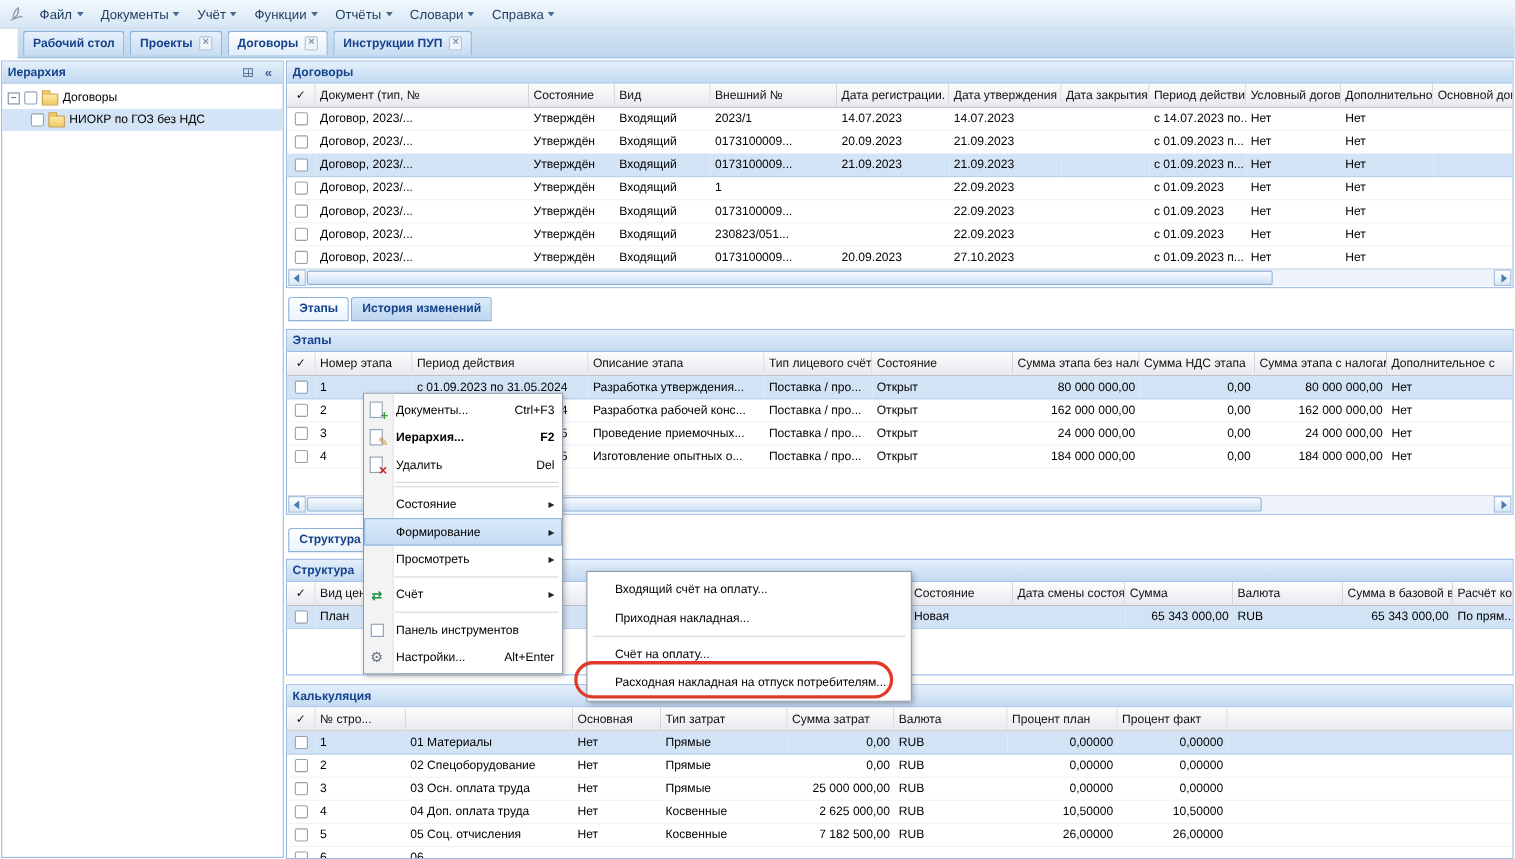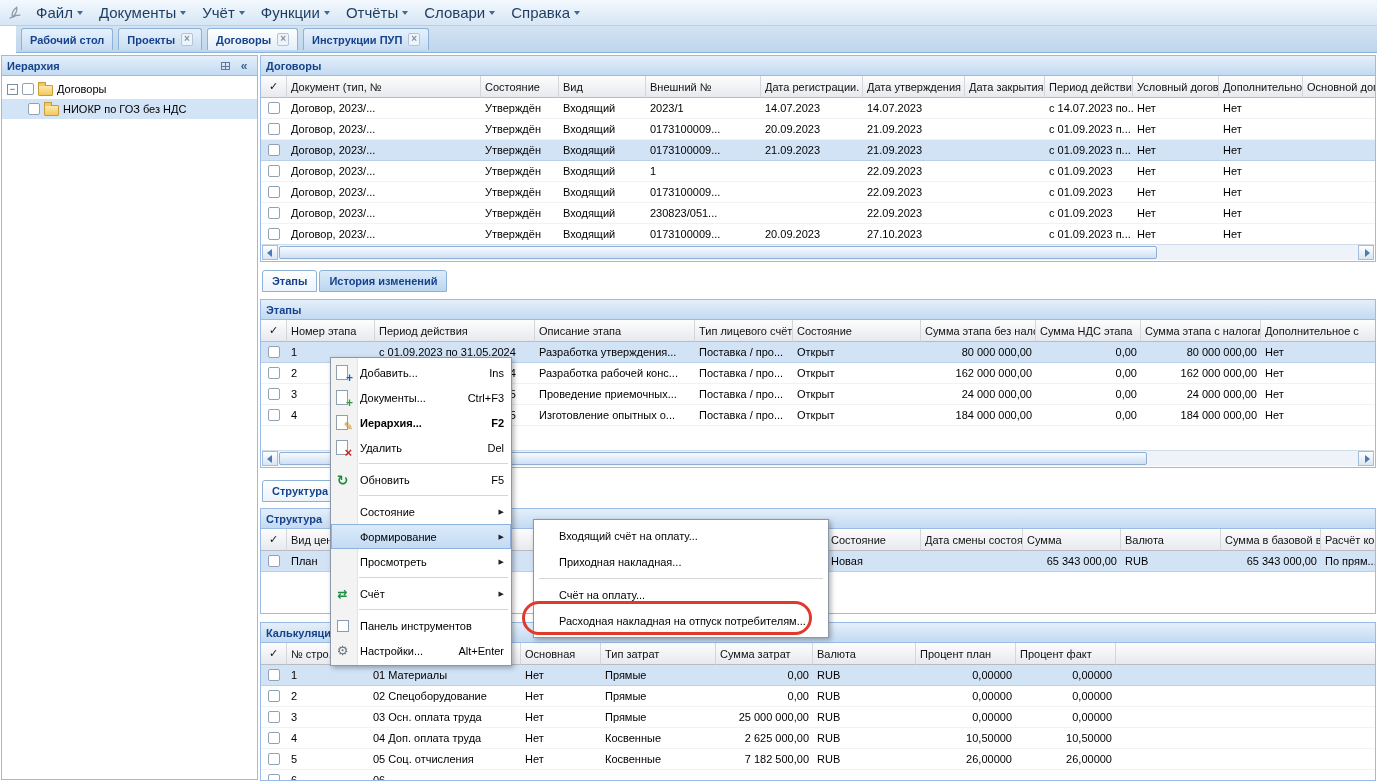--- a/index.html
+++ b/index.html
@@ -12,7 +12,7 @@
     background:linear-gradient(#f3f8fd,#d6e6f5); border-bottom:1px solid #b9cfe4;
     display:flex; align-items:center; padding-left:4px; }
   .logo { width:22px; height:20px; margin-right:2px; display:flex; align-items:center; justify-content:center; }
-  .mb-item { display:flex; align-items:center; gap:4px; padding:4px 8px; color:#1e3c5f; font-size:15px; cursor:default; }
+  .mb-item { display:flex; align-items:center; gap:4px; padding:4px 8px; color:#1e3c5f; font-size:12px; cursor:default; }
   .caret { width:0; height:0; border-left:3px solid transparent; border-right:3px solid transparent; border-top:4px solid #44688f; }
 
   

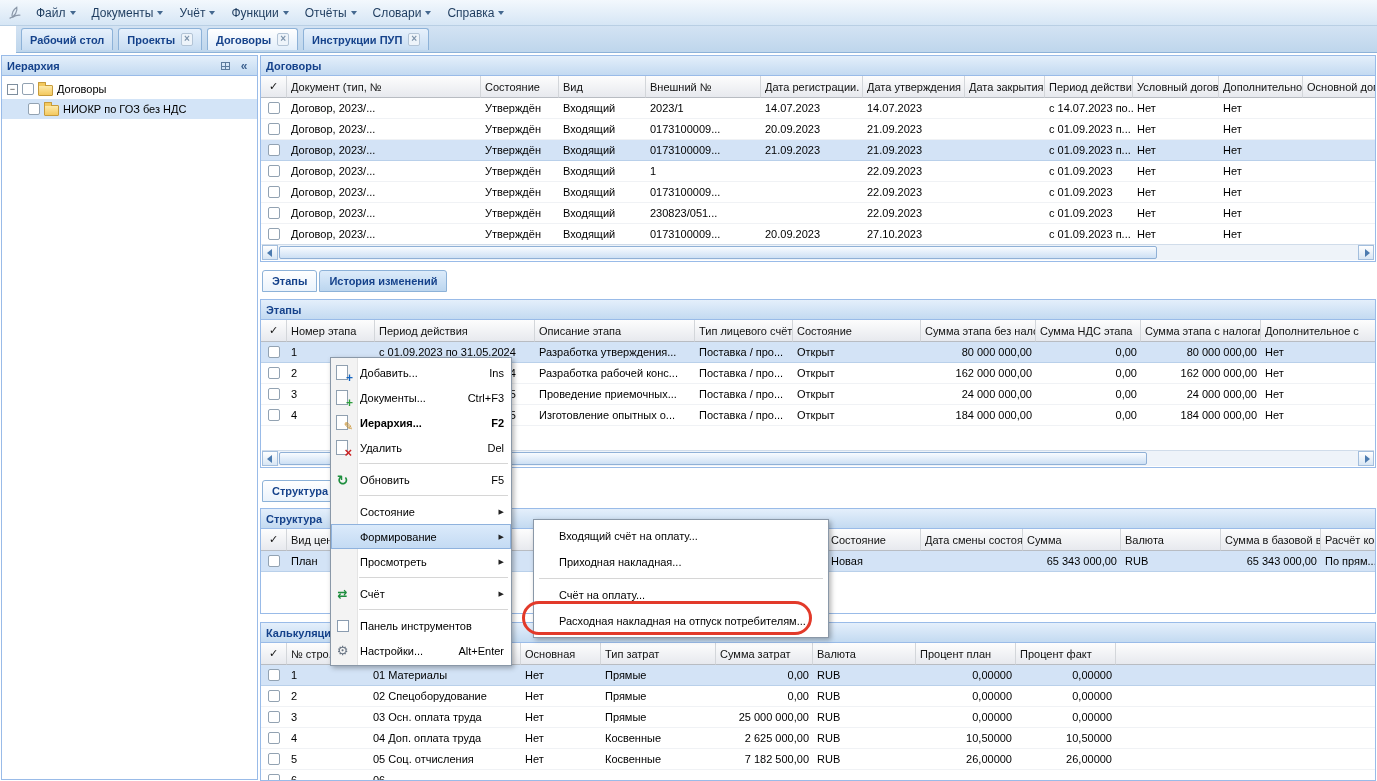--- a/index.html
+++ b/index.html
@@ -666,11 +666,6 @@
 
 <div class="ctx-menu">
     <div class="menu-item">
-      <span class="mi-icon ico-add"></span>
-      <span class="mi-label">Добавить...</span>
-      <span class="mi-shortcut">Ins</span>
-    </div>
-    <div class="menu-item">
       <span class="mi-icon ico-copy"></span>
       <span class="mi-label">Документы...</span>
       <span class="mi-shortcut">Ctrl+F3</span>

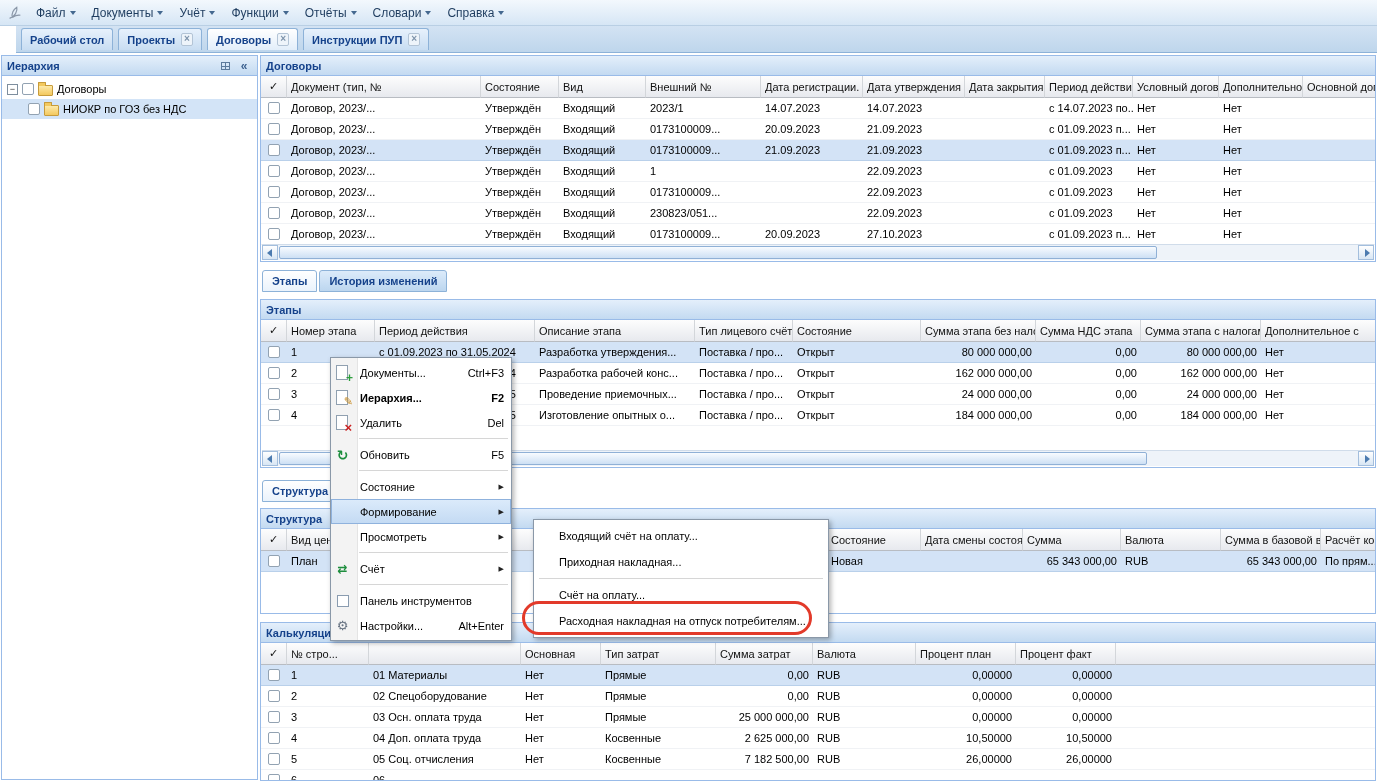--- a/index.html
+++ b/index.html
@@ -681,11 +681,6 @@
       <span class="mi-shortcut">Del</span>
     </div>
     <div class="menu-sep"></div>
-    <div class="menu-item">
-      <span class="mi-icon ico-refresh"></span>
-      <span class="mi-label">Обновить</span>
-      <span class="mi-shortcut">F5</span>
-    </div>
     <div class="menu-sep"></div>
     <div class="menu-item">
       <span class="mi-icon"></span>

